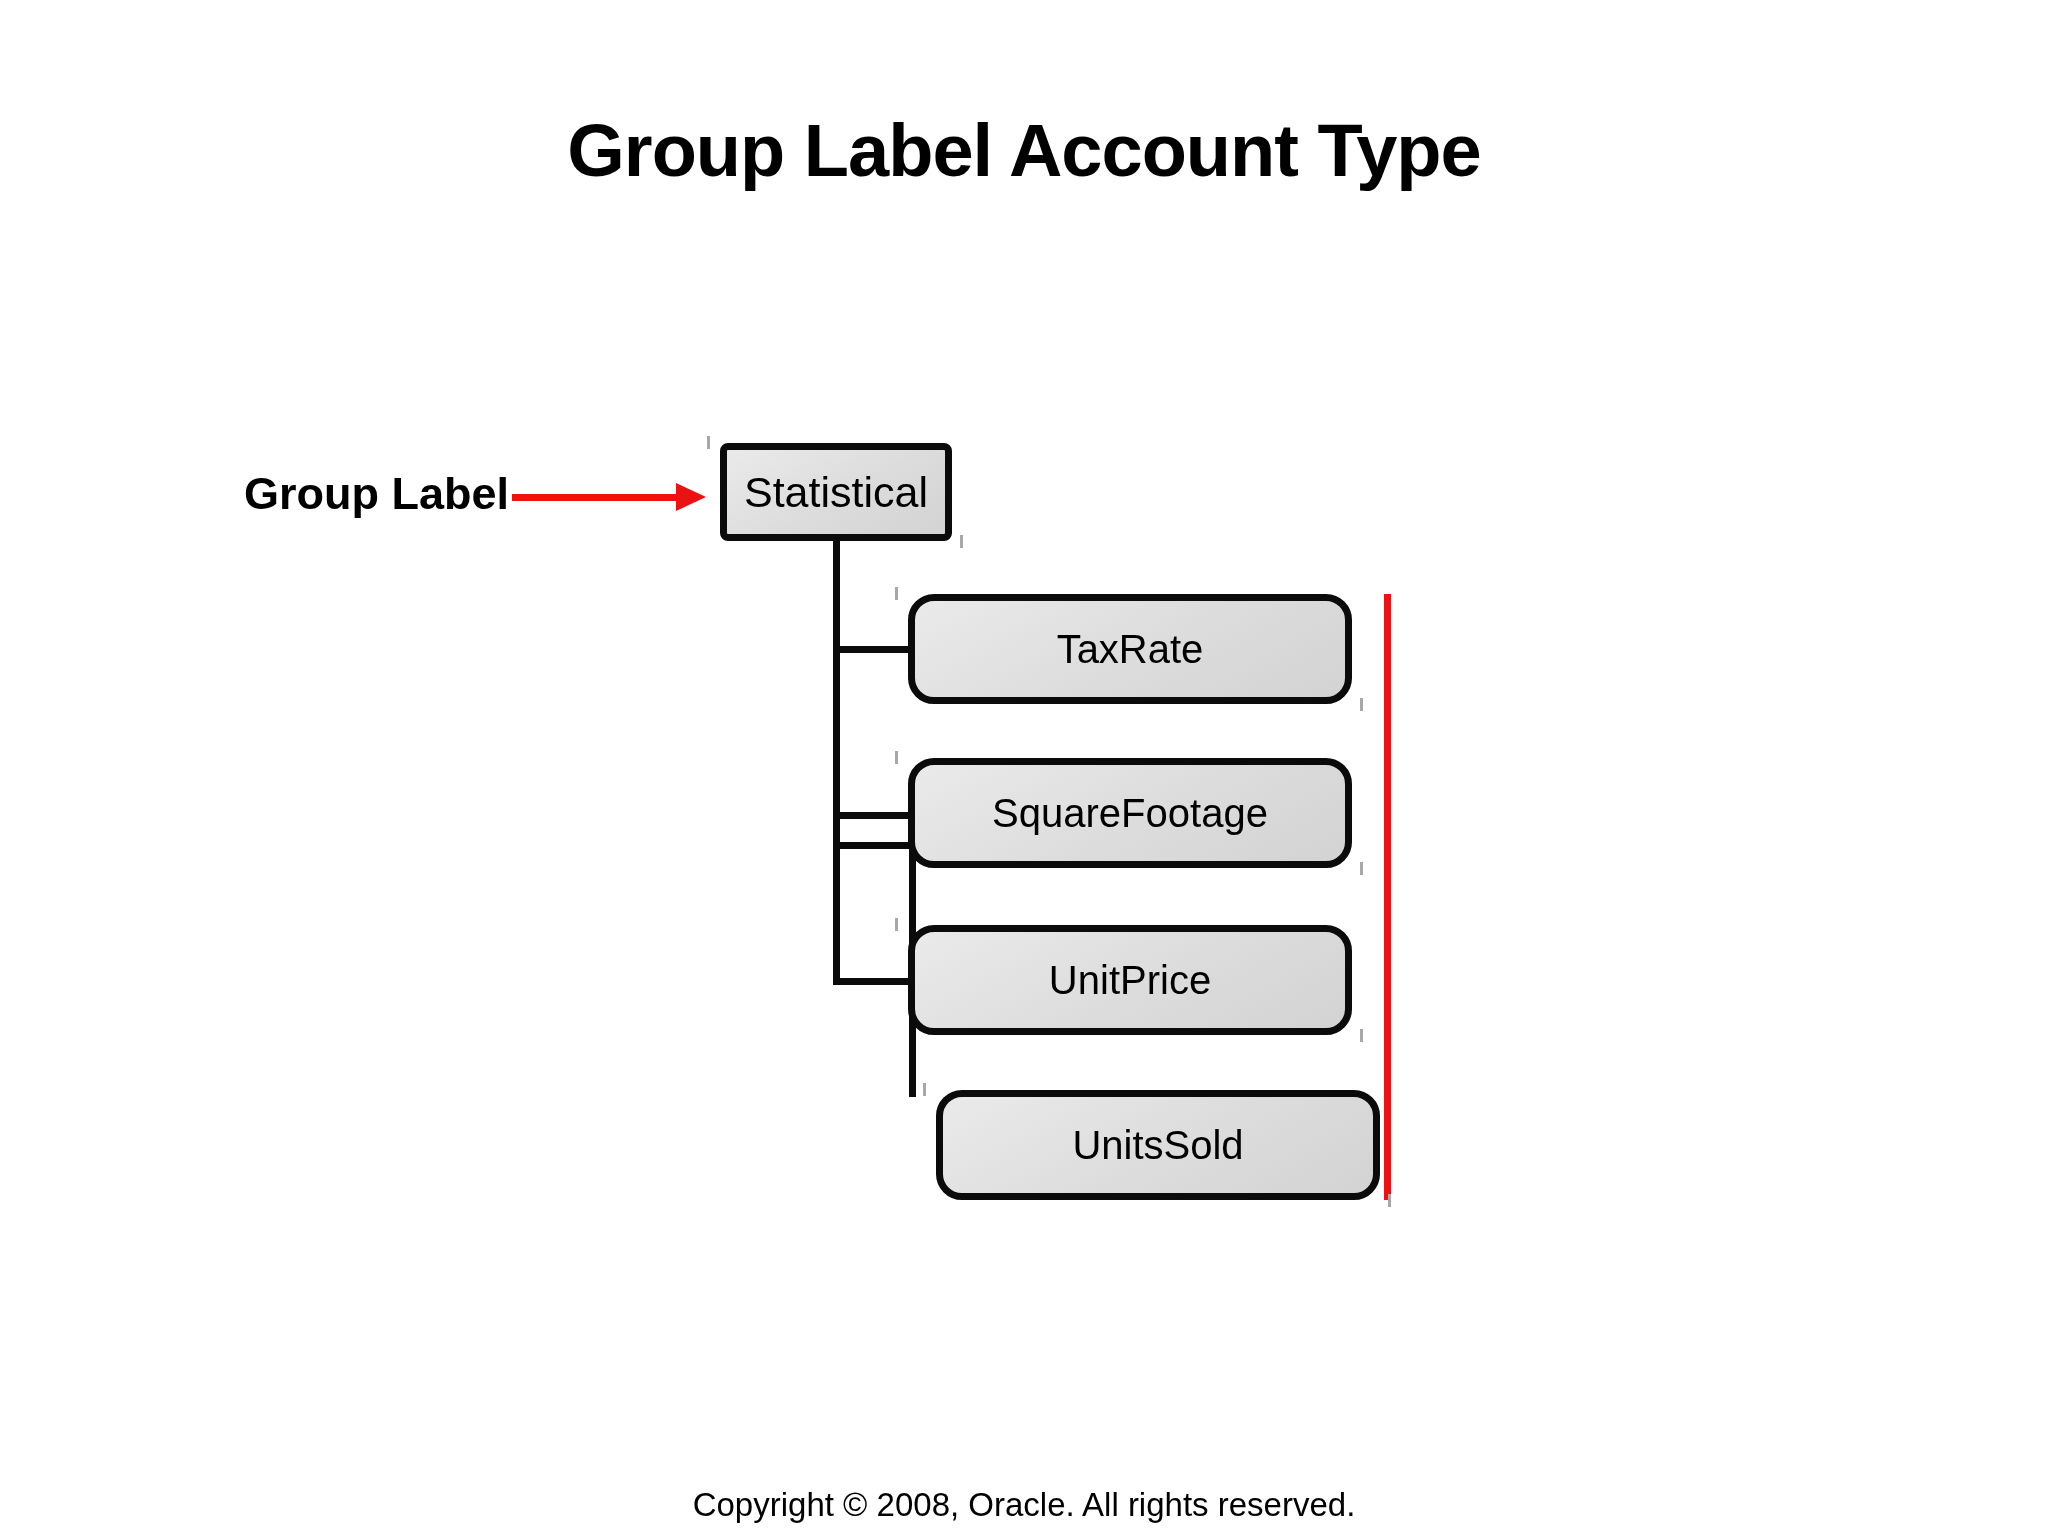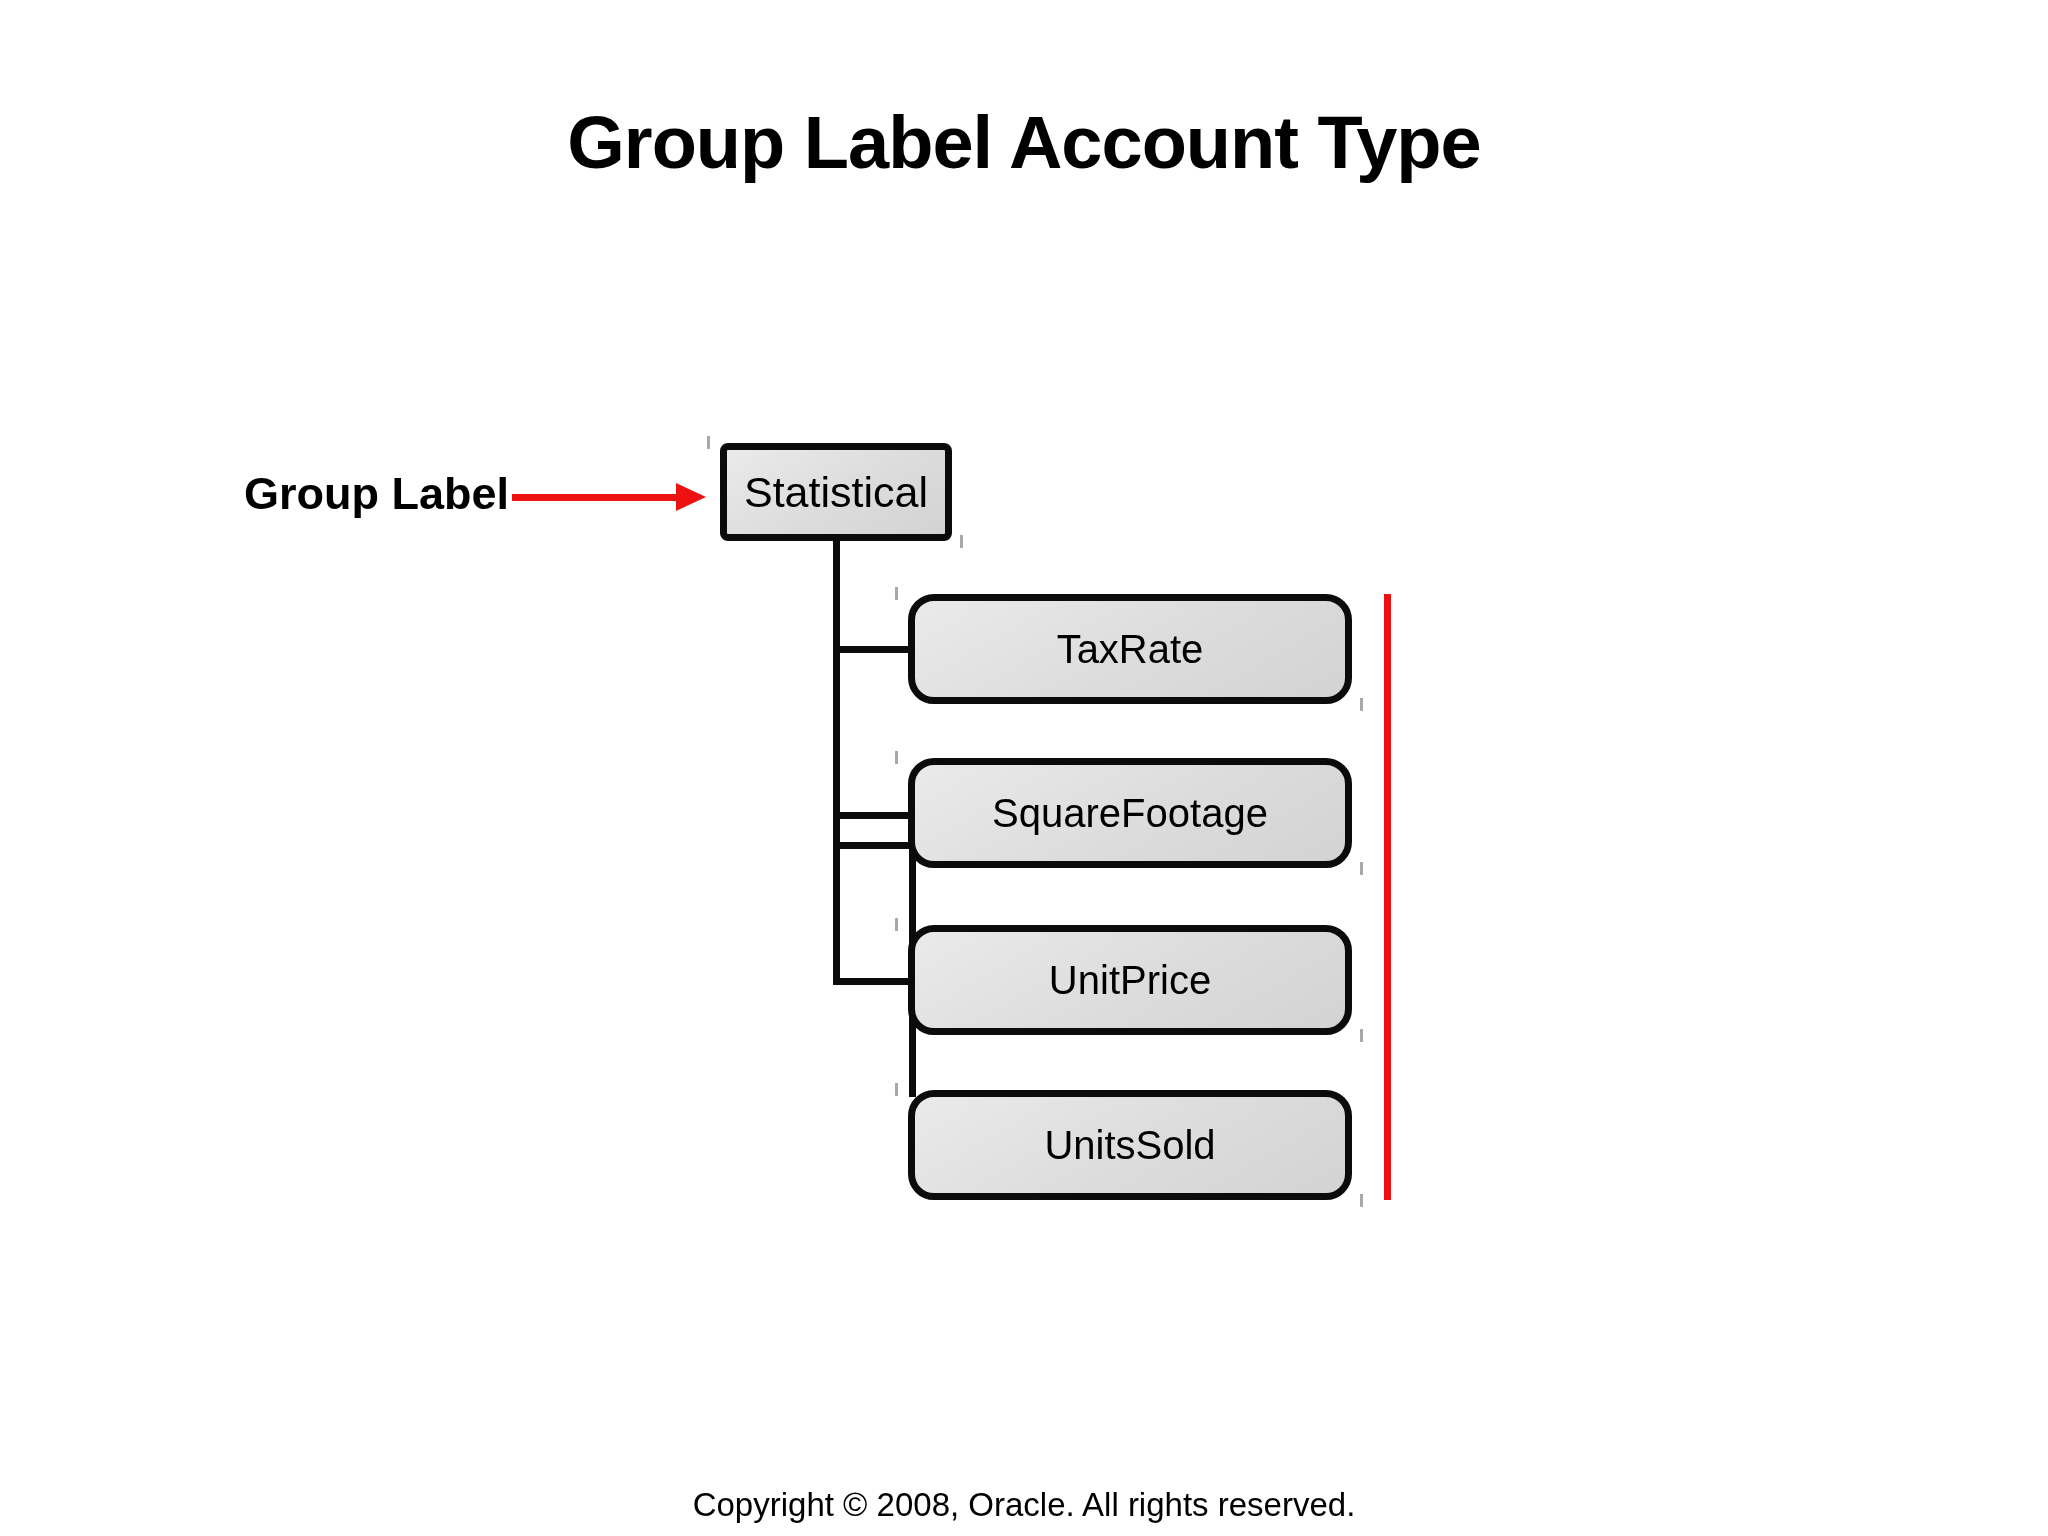--- a/index.html
+++ b/index.html
@@ -20,7 +20,7 @@
   
   .title {
     position: absolute;
-    left: 0; top: 100px;
+    left: 0; top: 108px;
     width: 2048px;
     text-align: center;
     font-size: 74px;

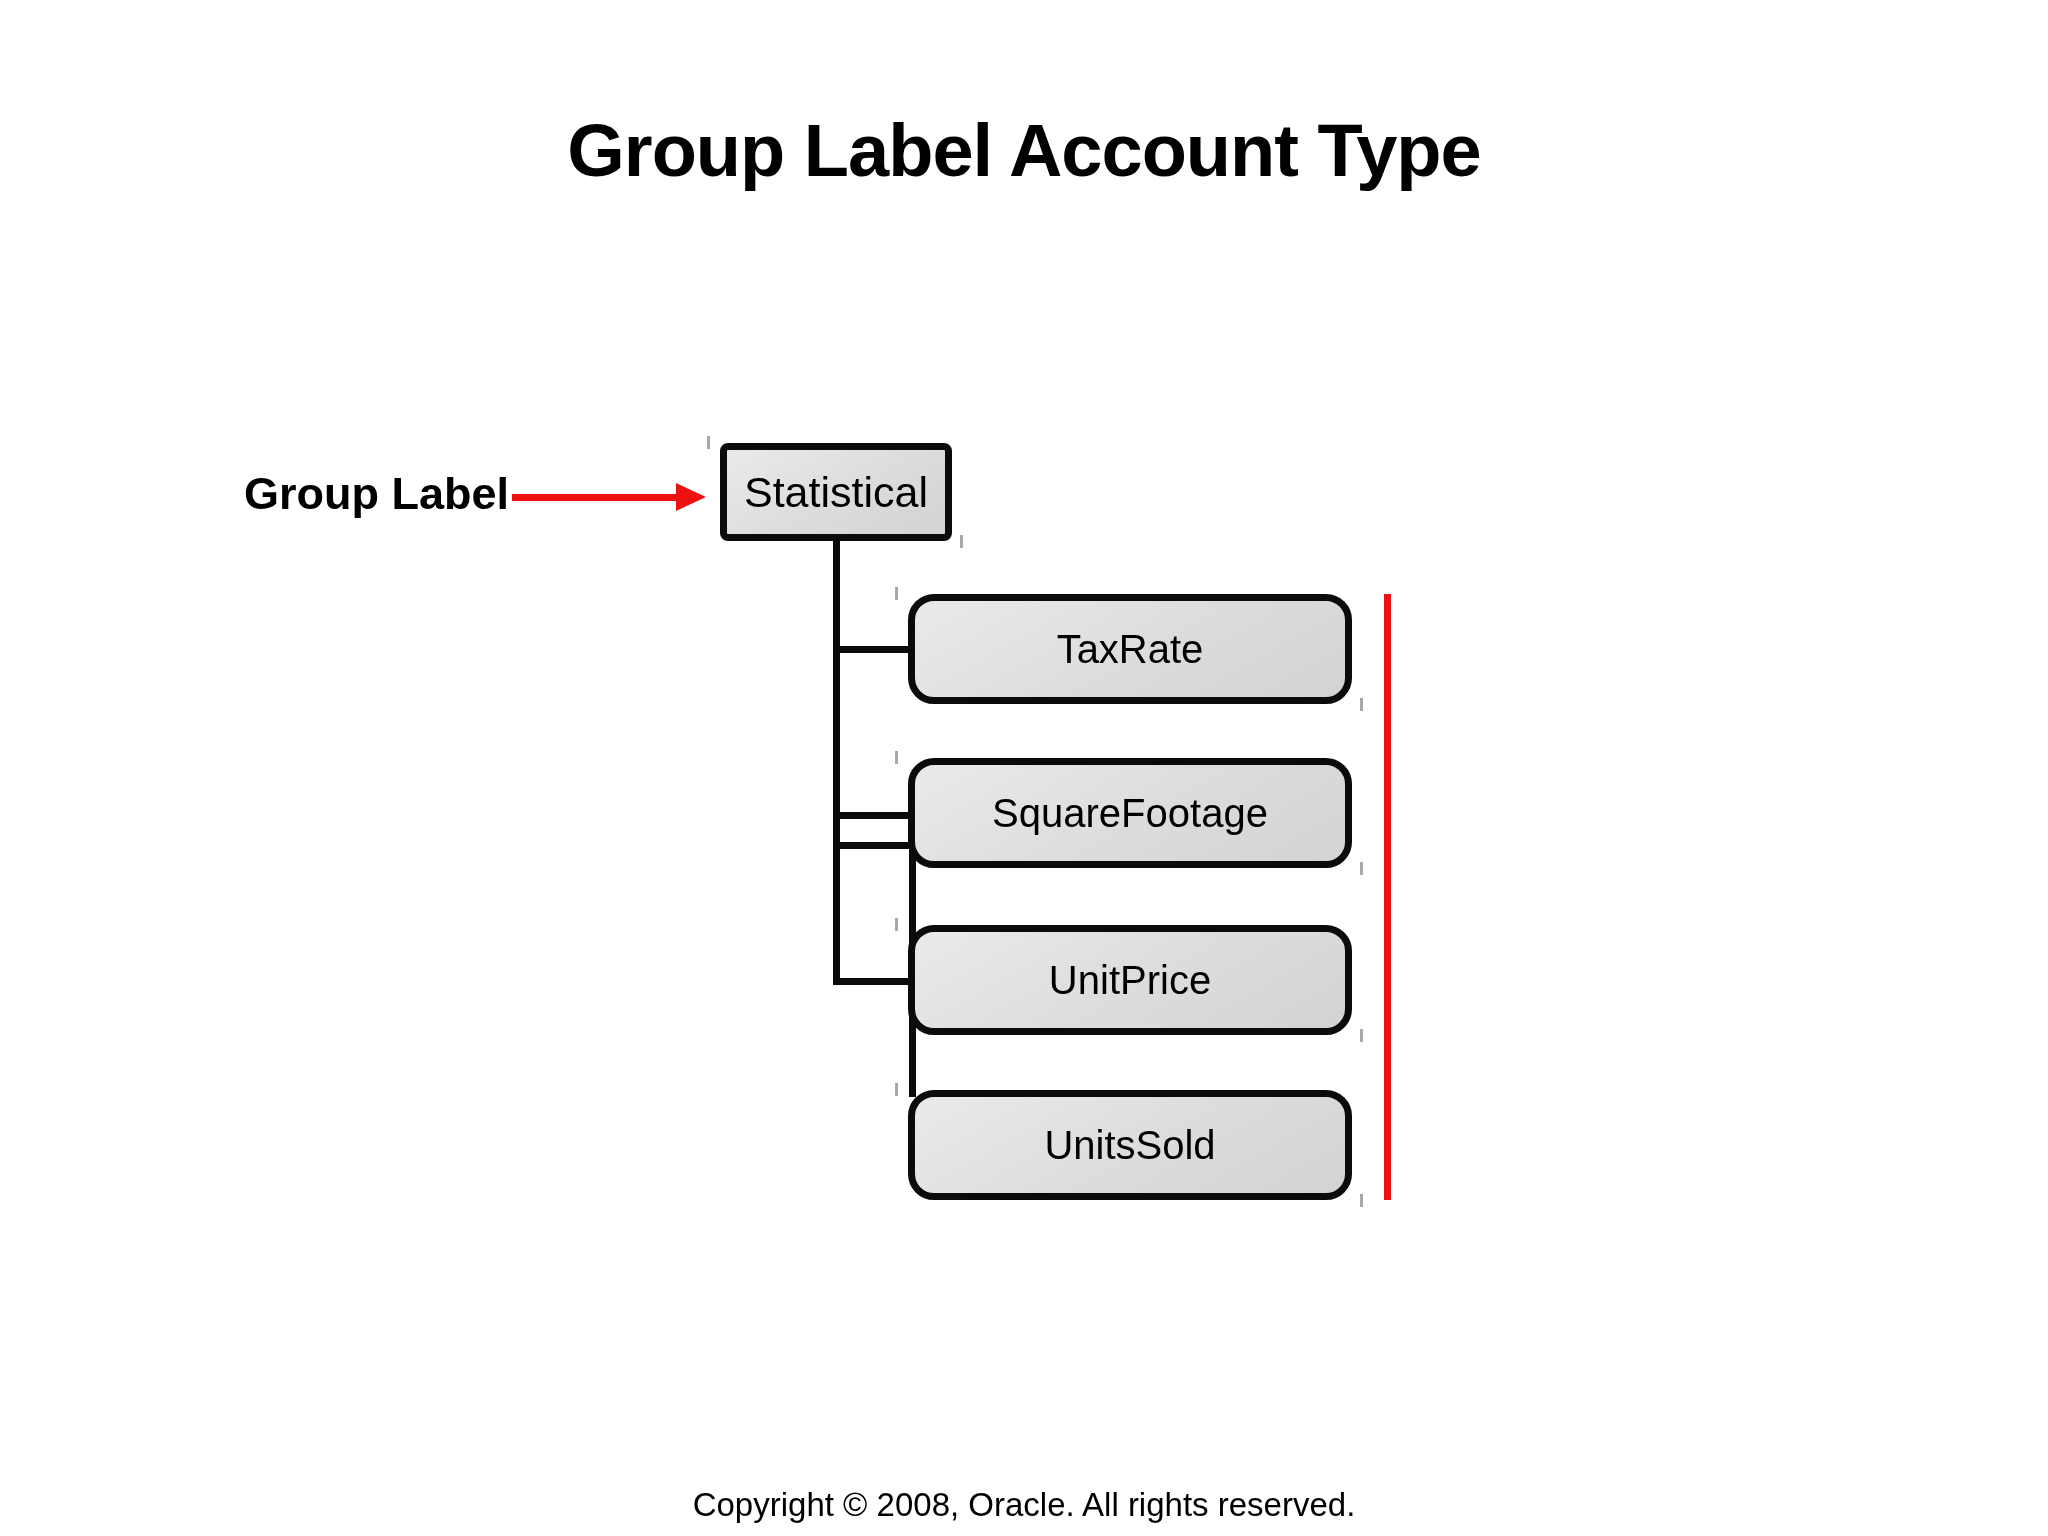--- a/index.html
+++ b/index.html
@@ -128,7 +128,7 @@
   .node-c1 { left: 908px; top: 594px;  width: 444px; height: 110px; }
   .node-c2 { left: 908px; top: 758px;  width: 444px; height: 110px; }
   .node-c3 { left: 908px; top: 925px;  width: 444px; height: 110px; }
-  .node-c4 { left: 908px; top: 1090px; width: 444px; height: 110px; }
+  .node-c4 { left: 936px; top: 1090px; width: 444px; height: 110px; }
 </style>
 </head>
 <body>

